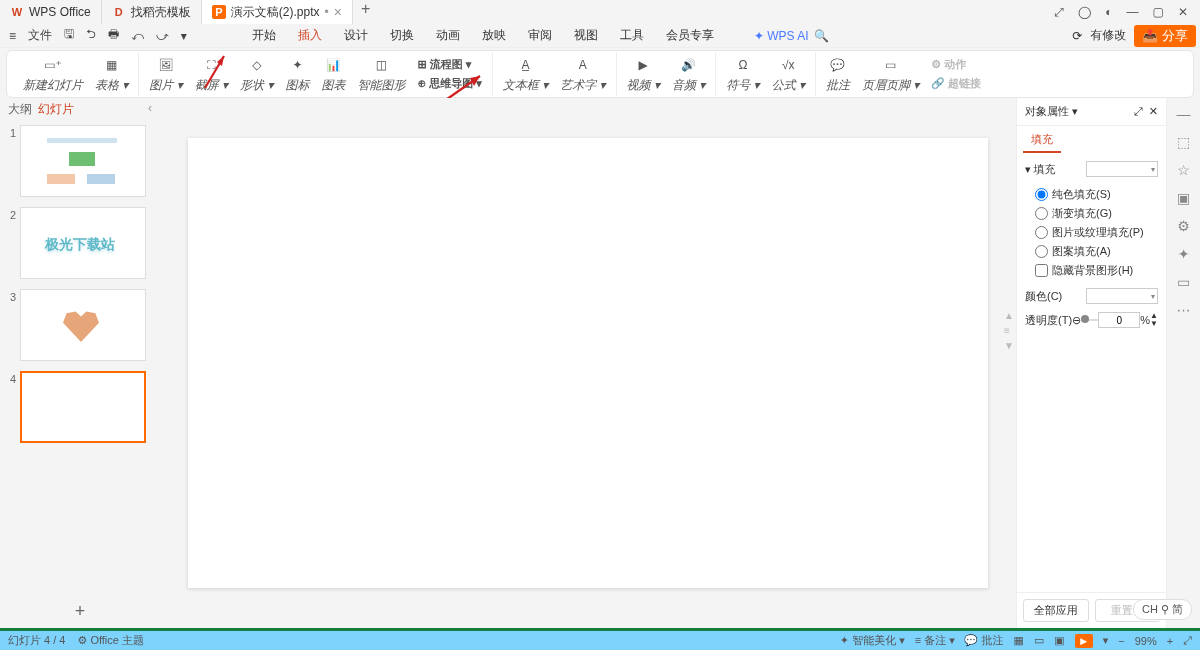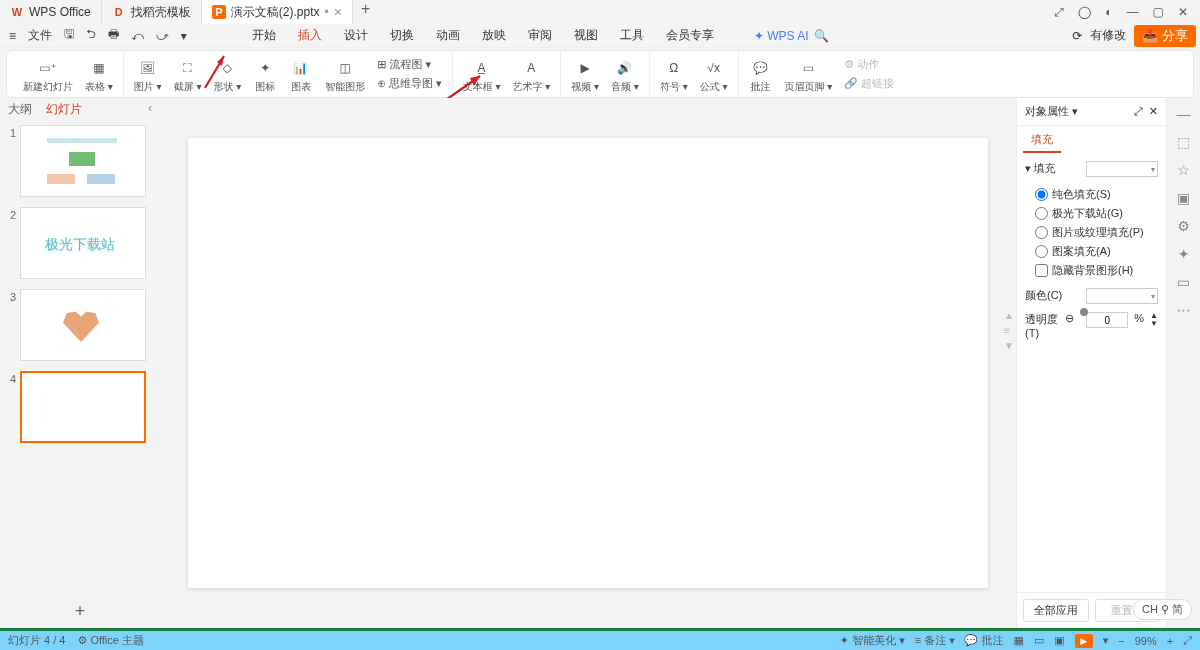--- a/index.html
+++ b/index.html
@@ -28,7 +28,7 @@
 .rbtn { display:flex; flex-direction:column; align-items:center; justify-content:center; gap:2px; padding:2px 4px; cursor:pointer; min-width:32px; }
 .rbtn .ricon { width:20px; height:20px; display:flex; align-items:center; justify-content:center; color:#555; }
 .rbtn .rlabel { font-size:10px; color:#555; white-space:nowrap; }
-.rlink { font-size:11px; color:#555; padding:1px 4px; white-space:nowrap; cursor:pointer; }
+.rlink { font-size:11px; color:#555; padding:1px 4px; white-space:nowrap; cursor:pointer;font-weight:bold; }
 .rlink.dim { color:#bbb; }
 .rcol { display:flex; flex-direction:column; justify-content:center; gap:2px; height:44px; }
 .workspace { position:absolute; top:98px; bottom:22px; left:0; right:0; display:flex; background:#f4f4f4; }

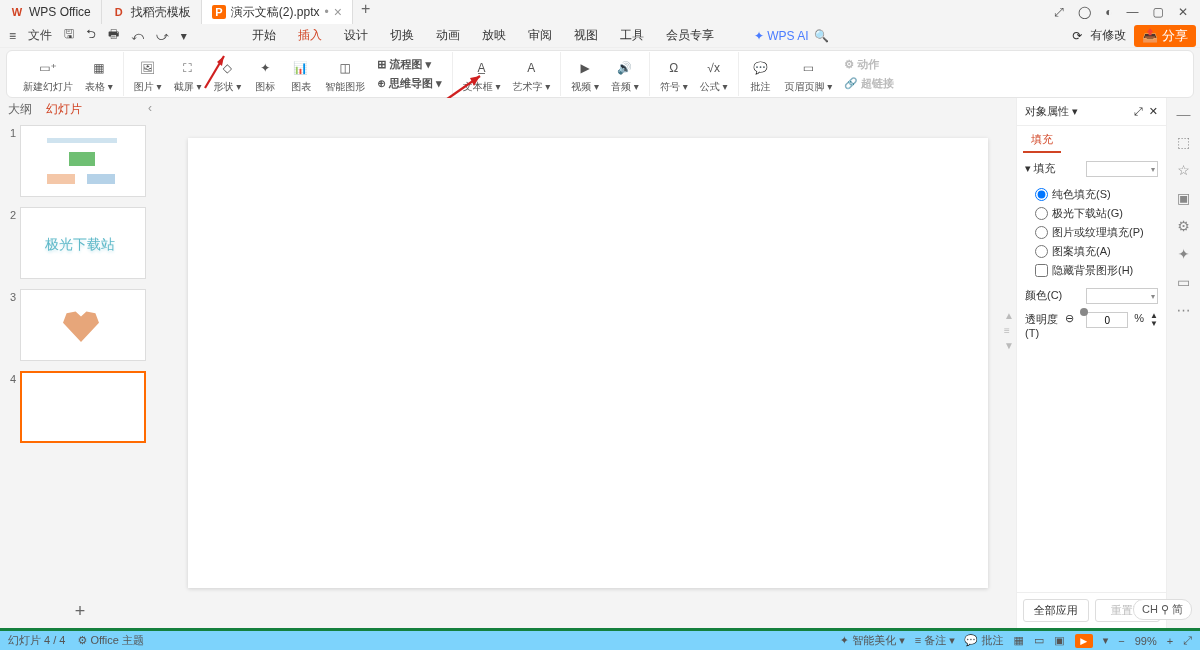--- a/index.html
+++ b/index.html
@@ -27,7 +27,7 @@
 .rgroup:last-child { border-right:none; }
 .rbtn { display:flex; flex-direction:column; align-items:center; justify-content:center; gap:2px; padding:2px 4px; cursor:pointer; min-width:32px; }
 .rbtn .ricon { width:20px; height:20px; display:flex; align-items:center; justify-content:center; color:#555; }
-.rbtn .rlabel { font-size:10px; color:#555; white-space:nowrap; }
+.rbtn .rlabel { font-size:12px; color:#555; white-space:nowrap;font-style:italic; }
 .rlink { font-size:11px; color:#555; padding:1px 4px; white-space:nowrap; cursor:pointer;font-weight:bold; }
 .rlink.dim { color:#bbb; }
 .rcol { display:flex; flex-direction:column; justify-content:center; gap:2px; height:44px; }

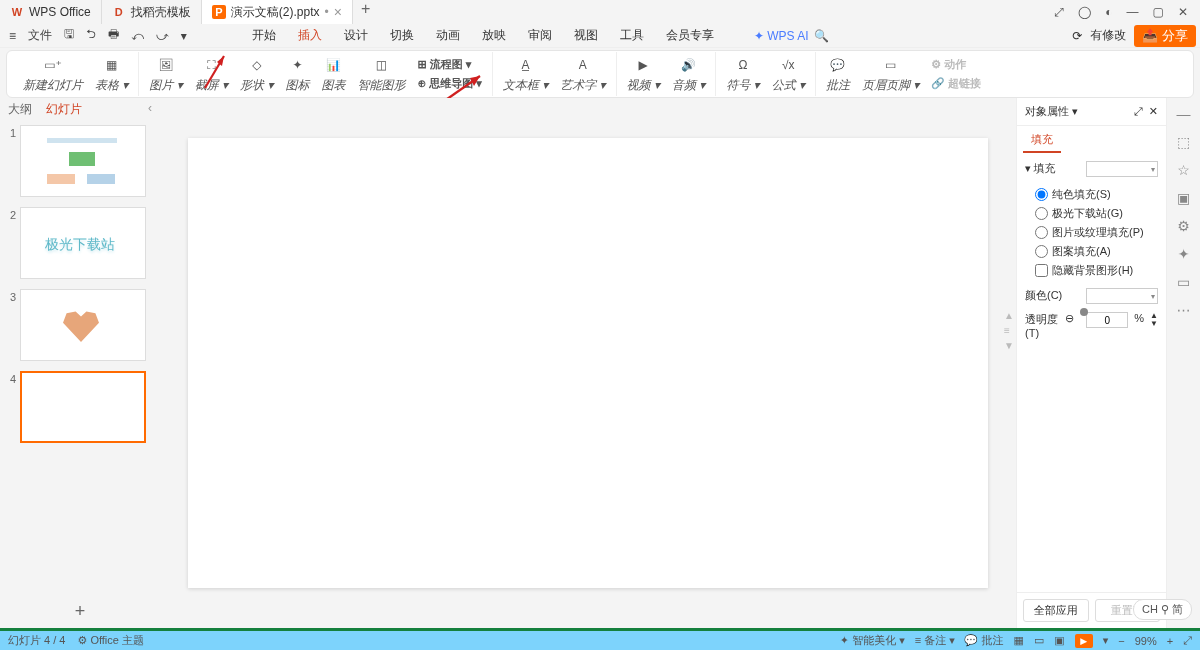--- a/index.html
+++ b/index.html
@@ -33,7 +33,7 @@
 .rcol { display:flex; flex-direction:column; justify-content:center; gap:2px; height:44px; }
 .workspace { position:absolute; top:98px; bottom:22px; left:0; right:0; display:flex; background:#f4f4f4; }
 .slidepanel { width:160px; display:flex; flex-direction:column; }
-.slidetabs { display:flex; padding:3px 8px; gap:14px; font-size:12px; }
+.slidetabs { display:flex; padding:3px 8px; gap:6px; font-size:12px; }
 .slidetabs .st { cursor:pointer; color:#666; }
 .slidetabs .st.active { color:#d14424; }
 .collapse-ic { margin-left:auto; color:#999; }

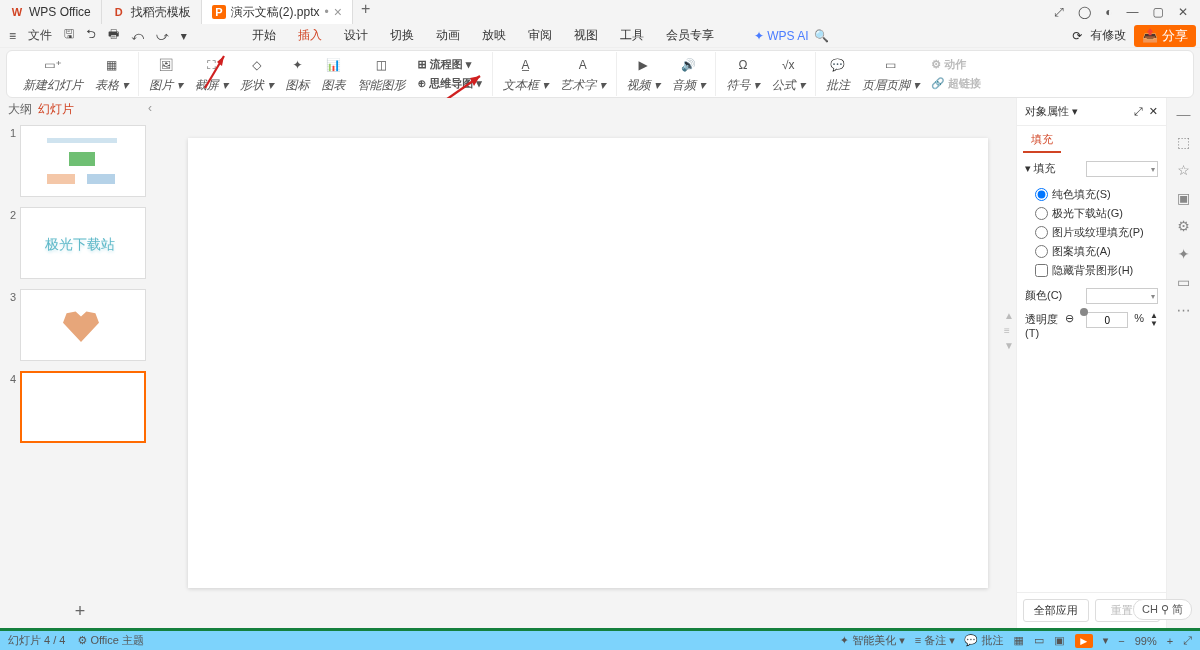--- a/index.html
+++ b/index.html
@@ -53,7 +53,7 @@
 .prop-hd .ttl { flex:1; }
 .prop-tab { color:#d14424; padding:4px 8px; border-bottom:2px solid #d14424; width:fit-content; margin:2px 6px; font-size:11px; }
 .prop-body { padding:6px 8px; display:flex; flex-direction:column; gap:8px; }
-.prop-row { display:flex; gap:6px; }
+.prop-row { display:flex; align-items:center; }
 .color-swatch { width:72px; height:16px; border:1px solid #ccc; background:#fff; display:inline-flex; align-items:center; justify-content:flex-end; padding-right:2px; }
 .color-swatch::after { content:"▾"; font-size:8px; color:#888; }
 .radio-opt { display:flex; align-items:center; gap:4px; padding:2px 0 2px 10px; }

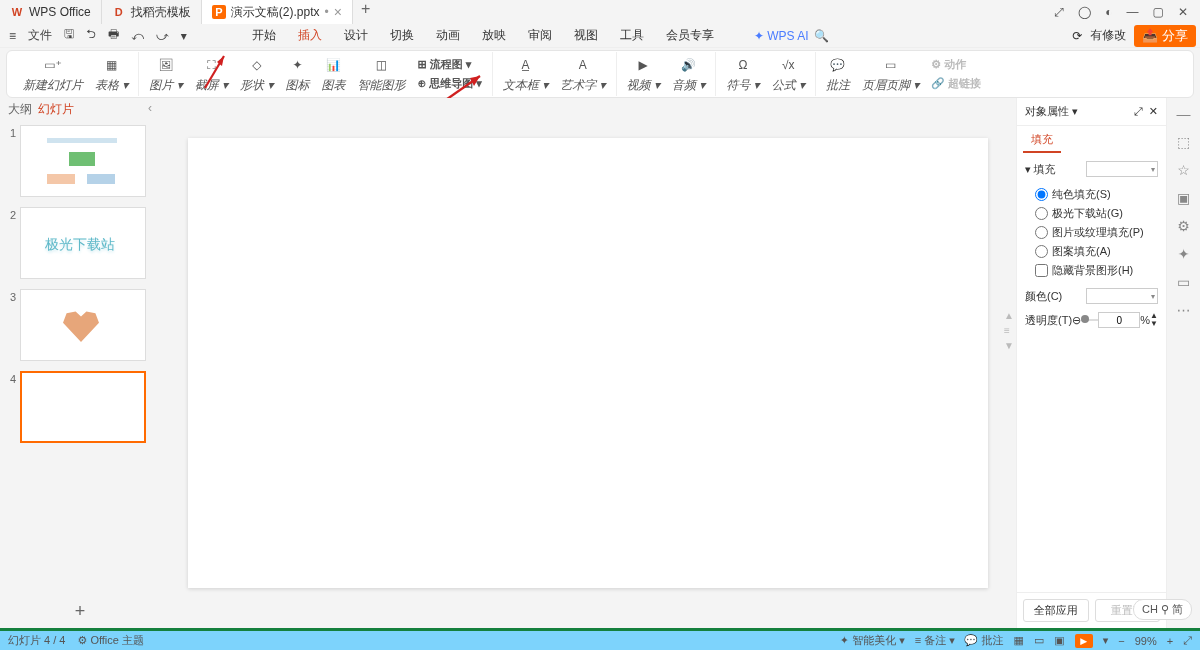--- a/index.html
+++ b/index.html
@@ -312,7 +312,7 @@
           </label>
         <label class="radio-opt">
             <input type="radio" style="">
-            <span>极光下载站(G)</span>
+            <span>渐变填充(G)</span>
           </label>
         <label class="radio-opt">
             <input type="radio" style="">

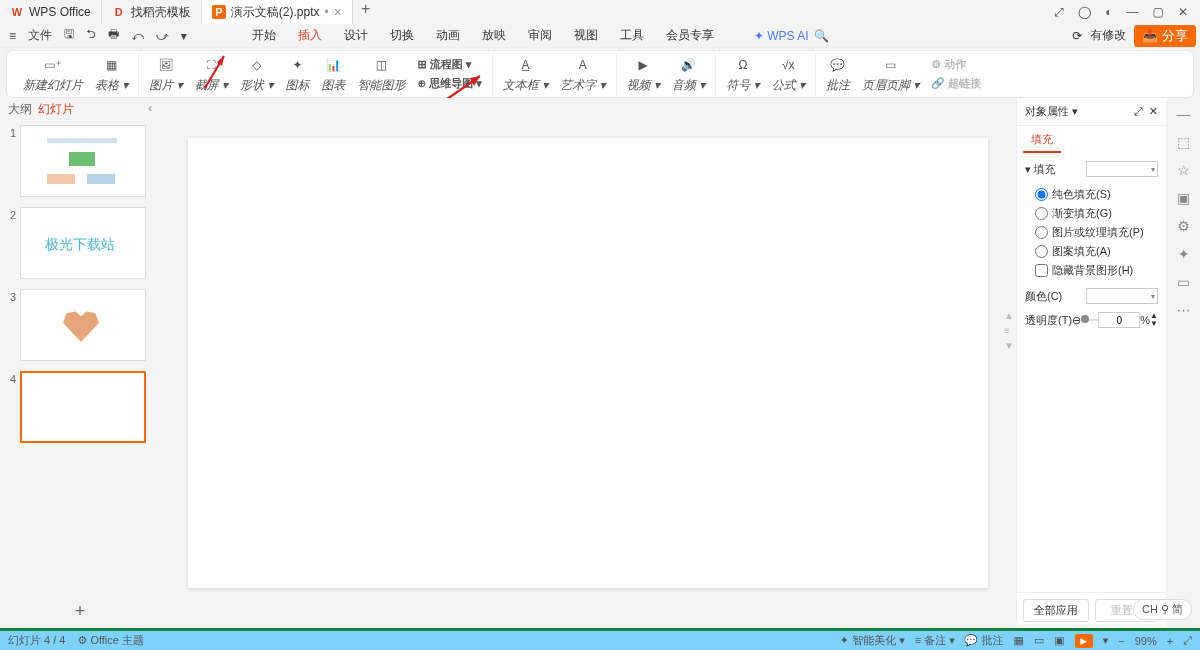--- a/index.html
+++ b/index.html
@@ -80,7 +80,7 @@
 .t1-box { position:absolute; top:26px; left:48px; width:26px; height:14px; background:#6fbf73; }
 .t1-a { position:absolute; top:48px; left:26px; width:28px; height:10px; background:#f4c7a8; }
 .t1-b { position:absolute; top:48px; left:66px; width:28px; height:10px; background:#b5d2e8; }
-.t2-txt { position:absolute; top:28px; left:24px; font-size:14px; font-weight:normal; color:#5fb9c9; text-shadow:0 2px 3px #cfeaf0; }
+.t2-txt { position:absolute; top:28px; left:24px; font-size:14px; font-weight:bold; color:#5fb9c9; text-shadow:0 2px 3px #cfeaf0; }
 .t3-heart { position:absolute; top:20px; left:42px; width:36px; height:32px; background:#e7a67a; clip-path:polygon(50% 100%,0 40%,10% 10%,35% 5%,50% 20%,65% 5%,90% 10%,100% 40%); }
 svg { display:block; }
 </style>

